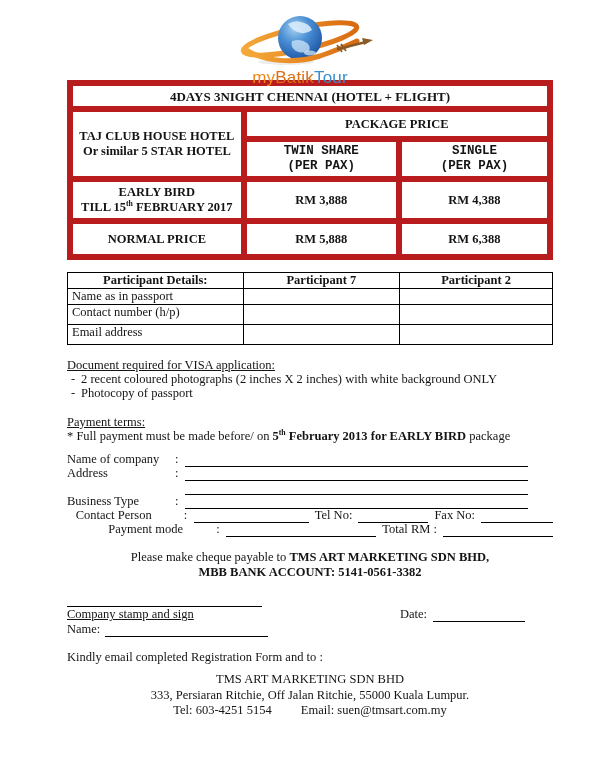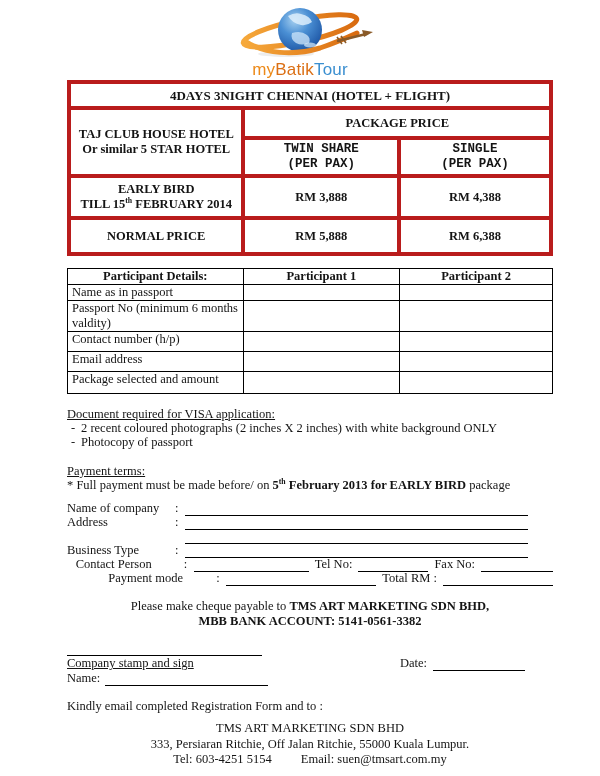--- a/index.html
+++ b/index.html
@@ -16,7 +16,7 @@
   .content { margin-left: 67px; width: 486px; }
 
   
-  .logo-wrap { padding-top: 4px; height: 76px; text-align: center; }
+  .logo-wrap { padding-top: 12px; height: 76px; text-align: center; }
   .logo-svg { display: block; margin: 0 auto; }
   .logo-text {
     font-family: "Liberation Sans", sans-serif;

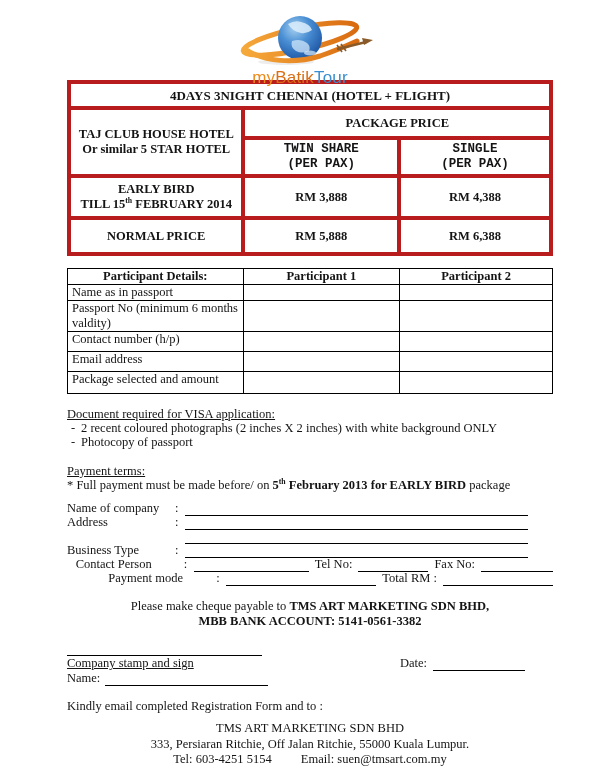--- a/index.html
+++ b/index.html
@@ -28,7 +28,7 @@
   table { border-collapse: collapse; table-layout: fixed; width: 100%; }
   .pkg-table { margin-top: 4px; }
   .pkg-table td {
-    border: 4px solid #b91c1c; text-align: center; vertical-align: middle;
+    border: 6px solid #b91c1c; text-align: center; vertical-align: middle;
     font-weight: bold; padding: 2px 4px; line-height: 15px;
   }
   .pkg-title-cell { height: 26px; font-size: 13px; }

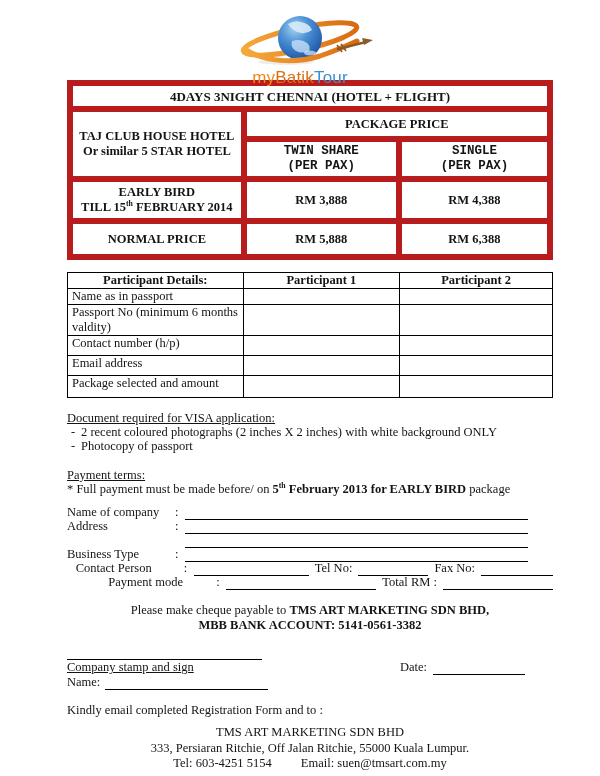--- a/index.html
+++ b/index.html
@@ -160,7 +160,7 @@
         <tr class="pkg-row-early">
           <td>
             <div>EARLY BIRD</div>
-            <div><span>TILL 15</span><sup>th</sup><span> FEBRUARY 2014</span></div>
+            <div><span>TILL 15</span><sup>th</sup><span> FEBRUARY 2017</span></div>
           </td>
           <td>RM 3,888</td>
           <td>RM 4,388</td>

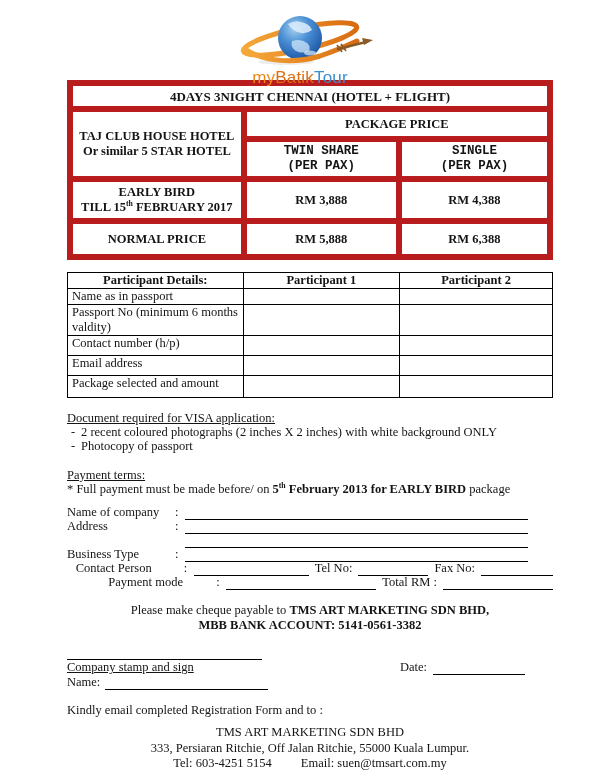--- a/index.html
+++ b/index.html
@@ -182,7 +182,7 @@
       <tbody>
         <tr class="pt-hdr">
           <td>Participant Details:</td>
-          <td>Participant 1</td>
+          <td>Participant 7</td>
           <td>Participant 2</td>
         </tr>
         <tr class="pt-r1">

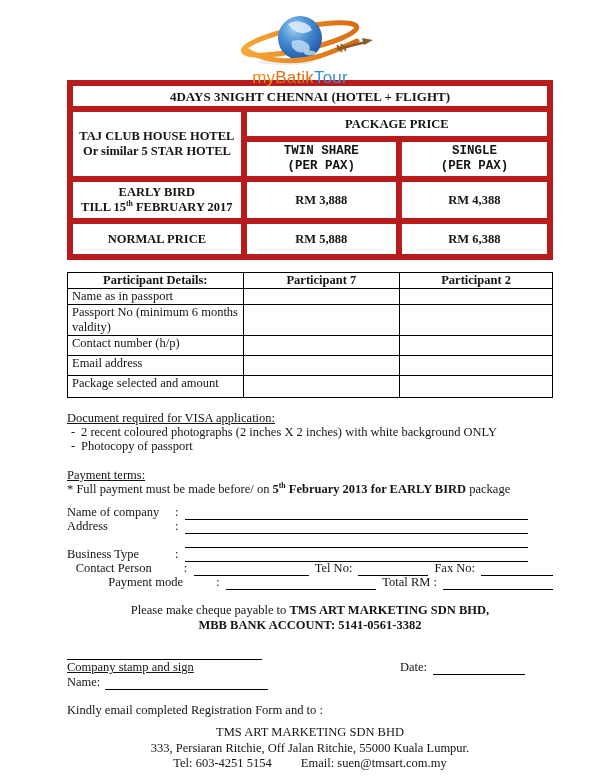--- a/index.html
+++ b/index.html
@@ -190,11 +190,6 @@
           <td></td>
           <td></td>
         </tr>
-        <tr class="pt-r2">
-          <td>Passport No (minimum 6 months valdity)</td>
-          <td></td>
-          <td></td>
-        </tr>
         <tr class="pt-r3">
           <td>Contact number (h/p)</td>
           <td></td>

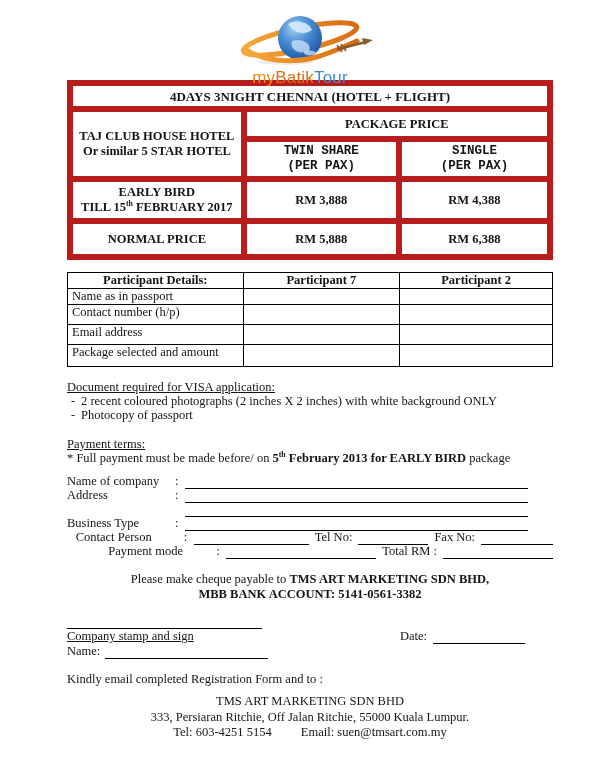--- a/index.html
+++ b/index.html
@@ -200,11 +200,6 @@
           <td></td>
           <td></td>
         </tr>
-        <tr class="pt-r5">
-          <td>Package selected and amount</td>
-          <td></td>
-          <td></td>
-        </tr>
       </tbody>
     </table>
 

